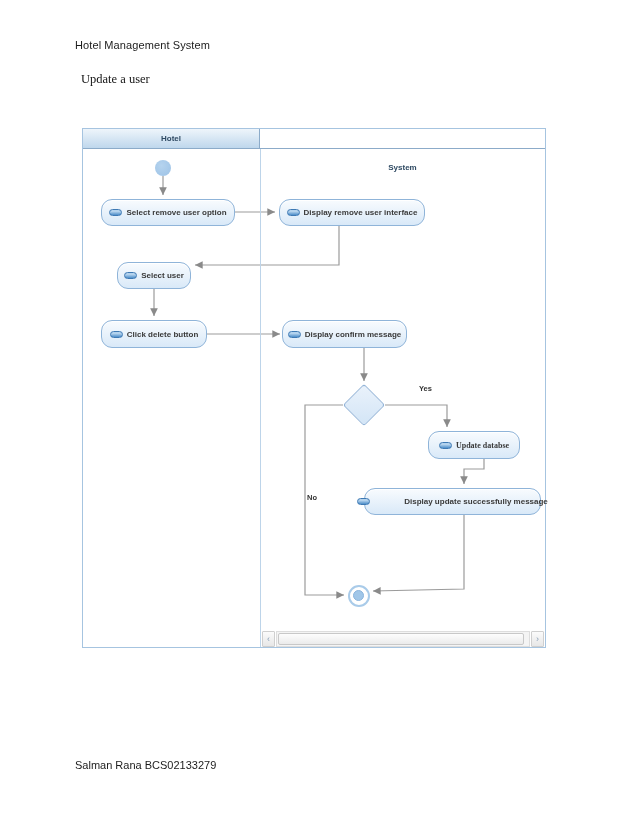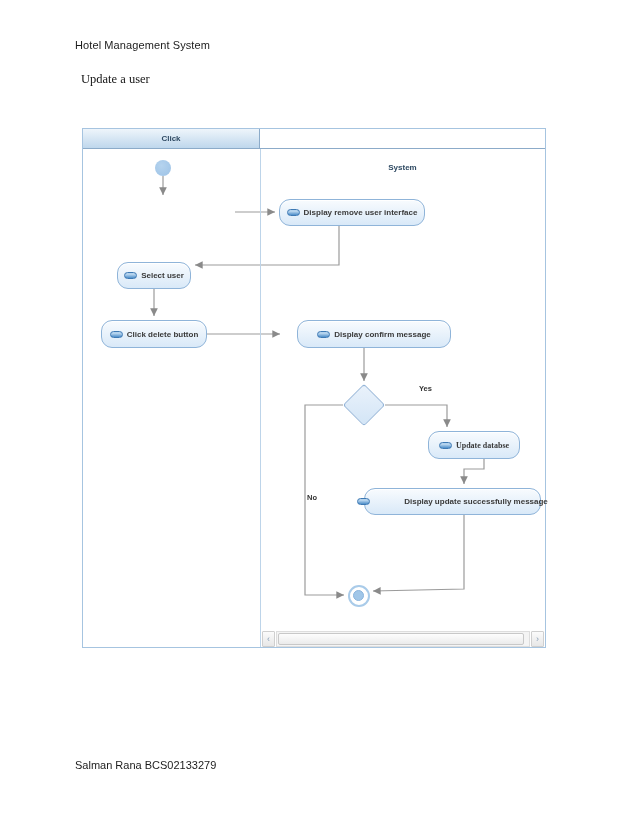--- a/index.html
+++ b/index.html
@@ -138,7 +138,7 @@
   </svg>
 
   <div class="laneheaders">
-    <div class="lanehead user">Click</div>
+    <div class="lanehead user">Hotel</div>
     <div class="lanehead system">System</div>
   </div>
   <div class="lane-divider"></div>

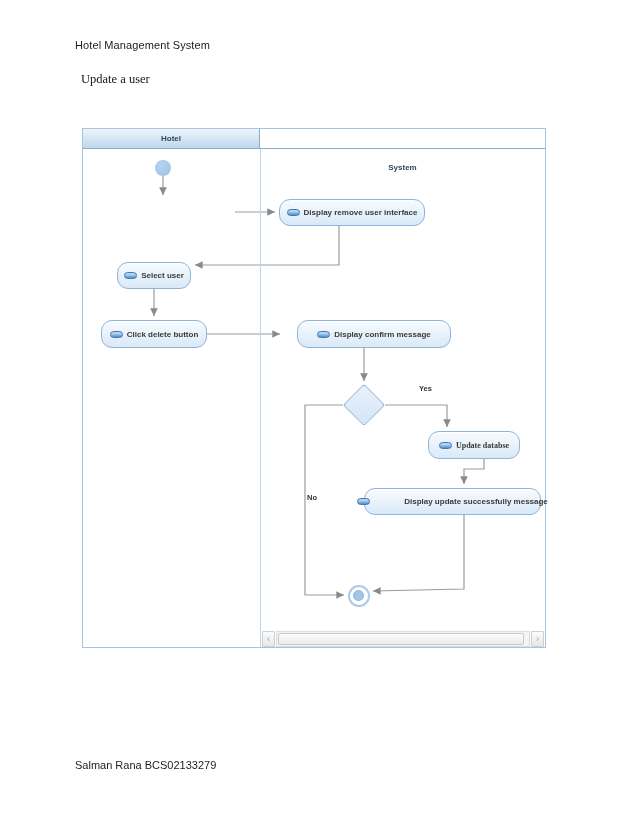--- a/index.html
+++ b/index.html
@@ -145,6 +145,10 @@
 
   <div class="initial-node"></div>
 
+  <div class="node" style="left:18px; top:70px; width:134px; height:27px;">
+    <span class="pill"></span>
+    <span>Select remove user option</span>
+  </div>
 
   <div class="node" style="left:196px; top:70px; width:146px; height:27px;">
     <span class="pill"></span>

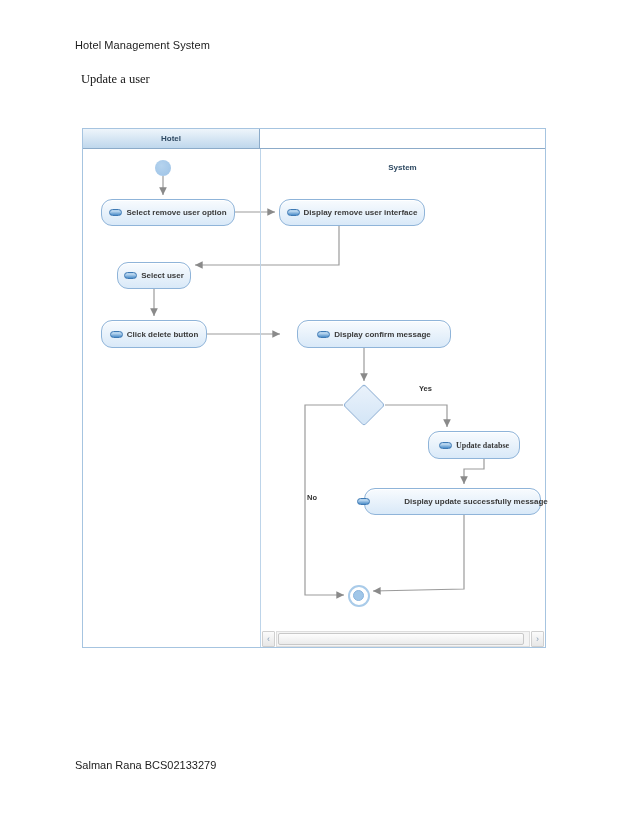--- a/index.html
+++ b/index.html
@@ -165,7 +165,7 @@
     <span>Click delete button</span>
   </div>
 
-  <div class="node" style="left:214px; top:191px; width:154px; height:28px;">
+  <div class="node" style="left:199px; top:191px; width:125px; height:28px;">
     <span class="pill"></span>
     <span>Display confirm message</span>
   </div>

